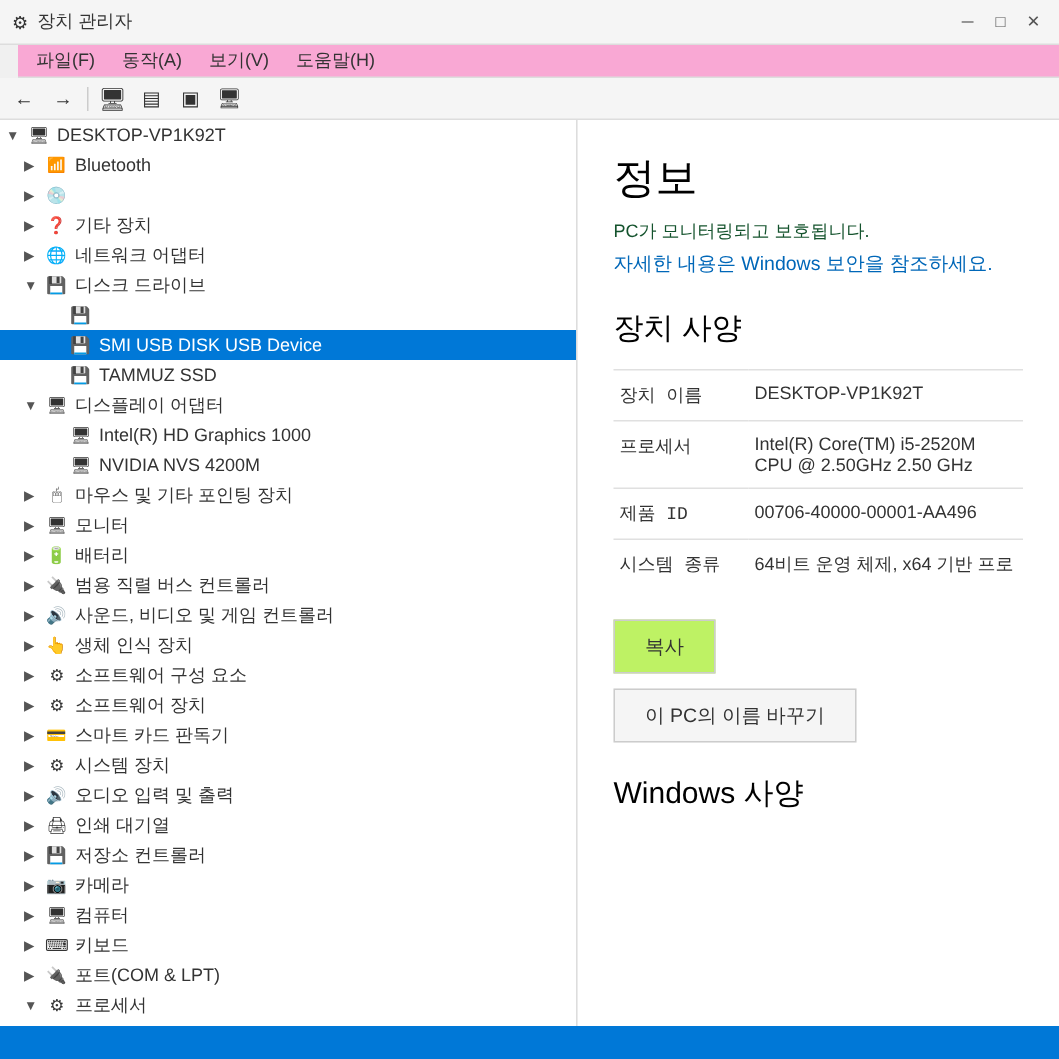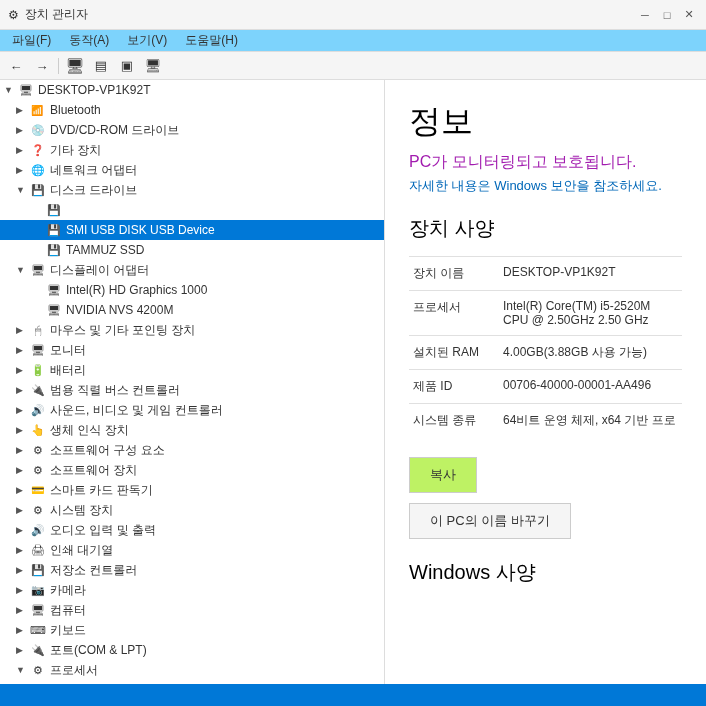--- a/index.html
+++ b/index.html
@@ -50,13 +50,14 @@
 
     
     .menu-bar {
-      background: #7dd3fc;
+      background: #f9a8d4;
       border-bottom: 1px solid #ddd;
       display: flex;
       align-items: center;
       height: 22px;
       padding: 0 4px;
       gap: 2px;
+      margin-left: 12px;
     }
     .menu-item {
       padding: 2px 8px;

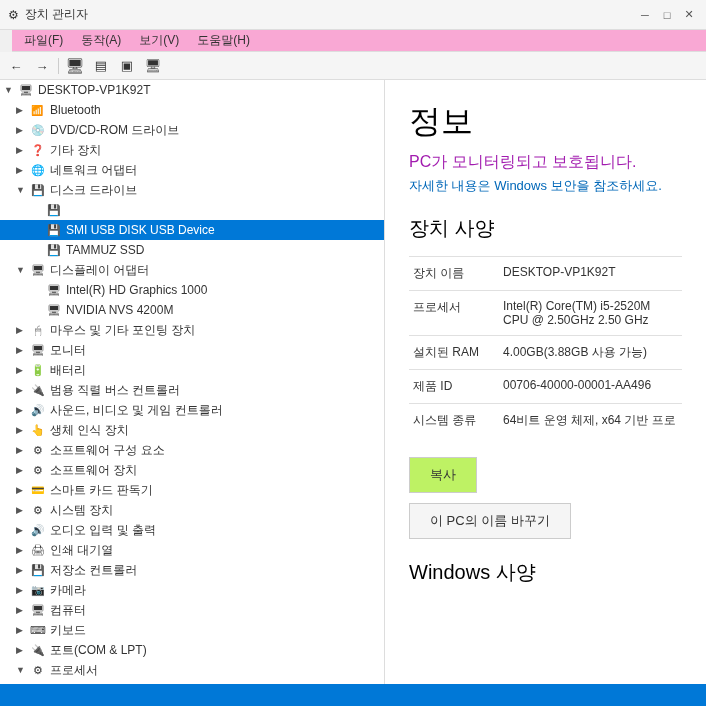--- a/index.html
+++ b/index.html
@@ -283,7 +283,6 @@
     <div class="tree-item" style="padding-left:16px;">
       <span class="expand-icon">▶</span>
       <span class="icon">💿</span>
-      <span>DVD/CD-ROM 드라이브</span>
     </div>
 
     <div class="tree-item" style="padding-left:16px;">

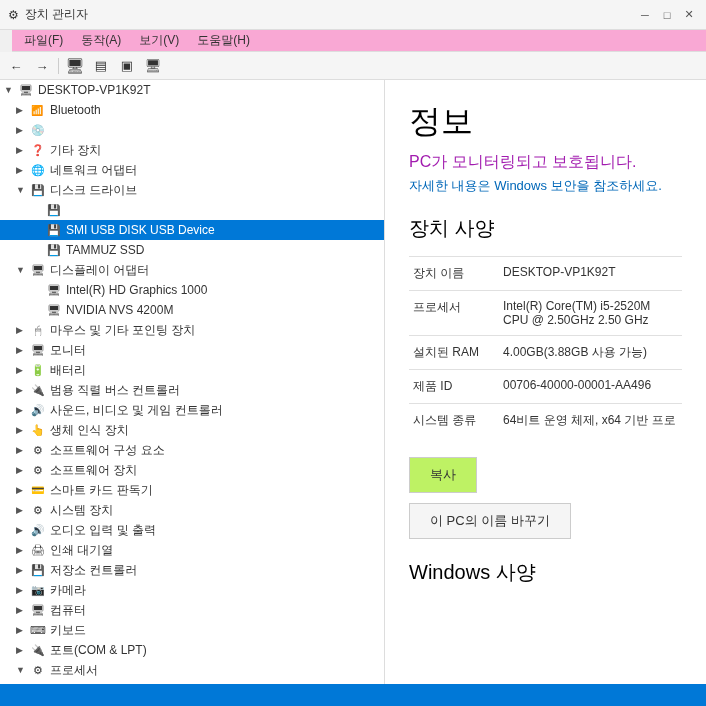--- a/index.html
+++ b/index.html
@@ -151,7 +151,7 @@
     }
 
     .section-title-main {
-      font-size: 32px;
+      font-size: 28px;
       font-weight: 300;
       color: #000;
       margin-bottom: 8px;

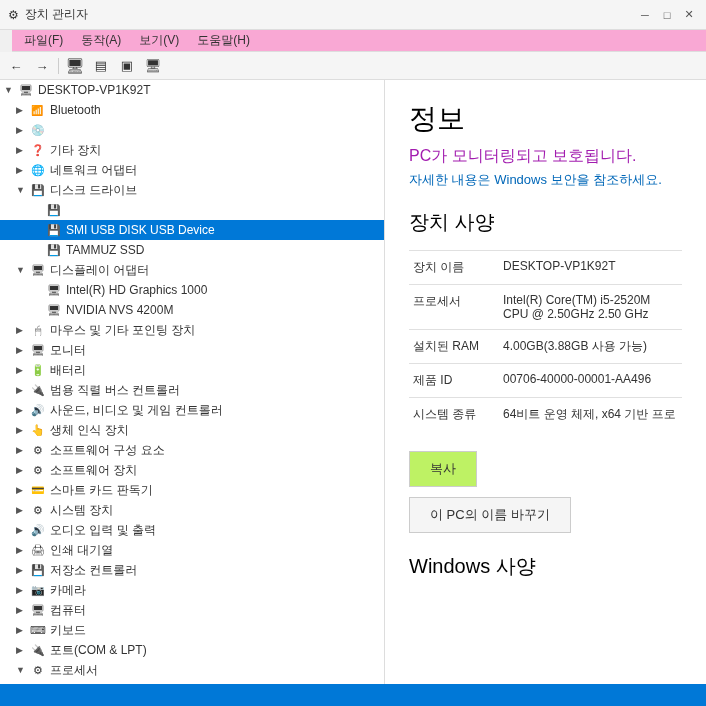--- a/index.html
+++ b/index.html
@@ -158,9 +158,9 @@
     }
 
     .status-text {
-      font-size: 16px;
+      font-size: 12px;
       font-weight: 400;
-      color: #a21caf;
+      color: #14532d;
       margin-bottom: 4px;
     }
 

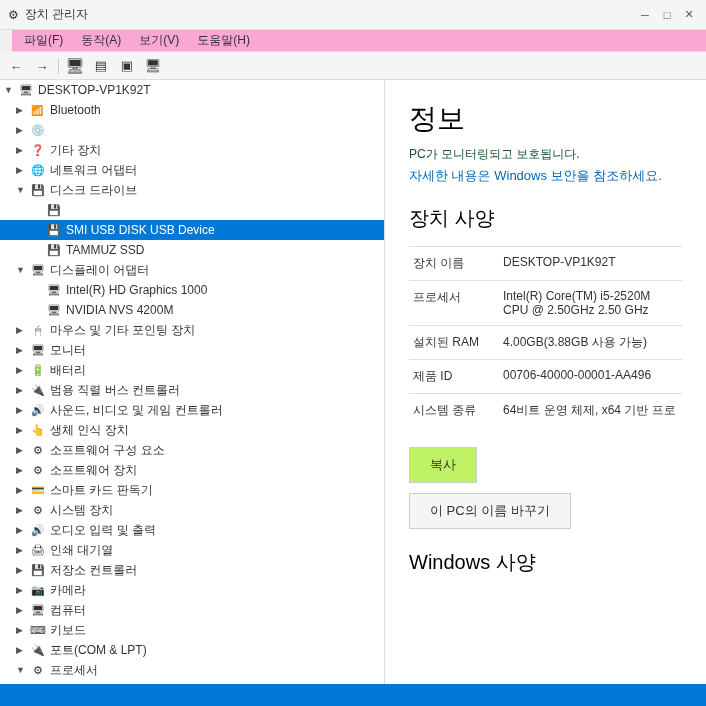--- a/index.html
+++ b/index.html
@@ -195,6 +195,7 @@
       color: #333;
       width: 90px;
       font-weight: 400;
+      font-family: Liberation Mono, monospace;
     }
     .spec-table td:last-child {
       color: #333;

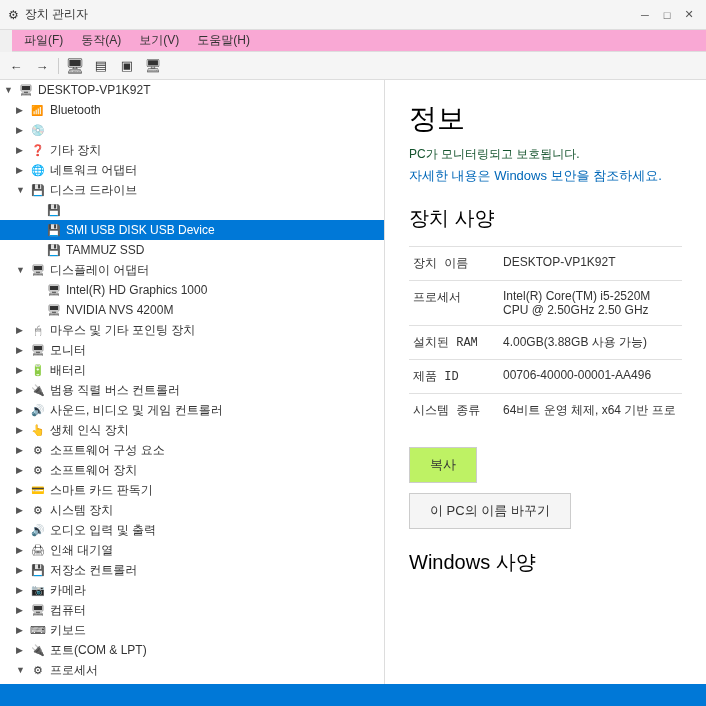--- a/index.html
+++ b/index.html
@@ -473,10 +473,6 @@
         <td>Intel(R) Core(TM) i5-2520M CPU @ 2.50GHz   2.50 GHz</td>
       </tr>
       <tr>
-        <td>설치된 RAM</td>
-        <td>4.00GB(3.88GB 사용 가능)</td>
-      </tr>
-      <tr>
         <td>제품 ID</td>
         <td>00706-40000-00001-AA496</td>
       </tr>

